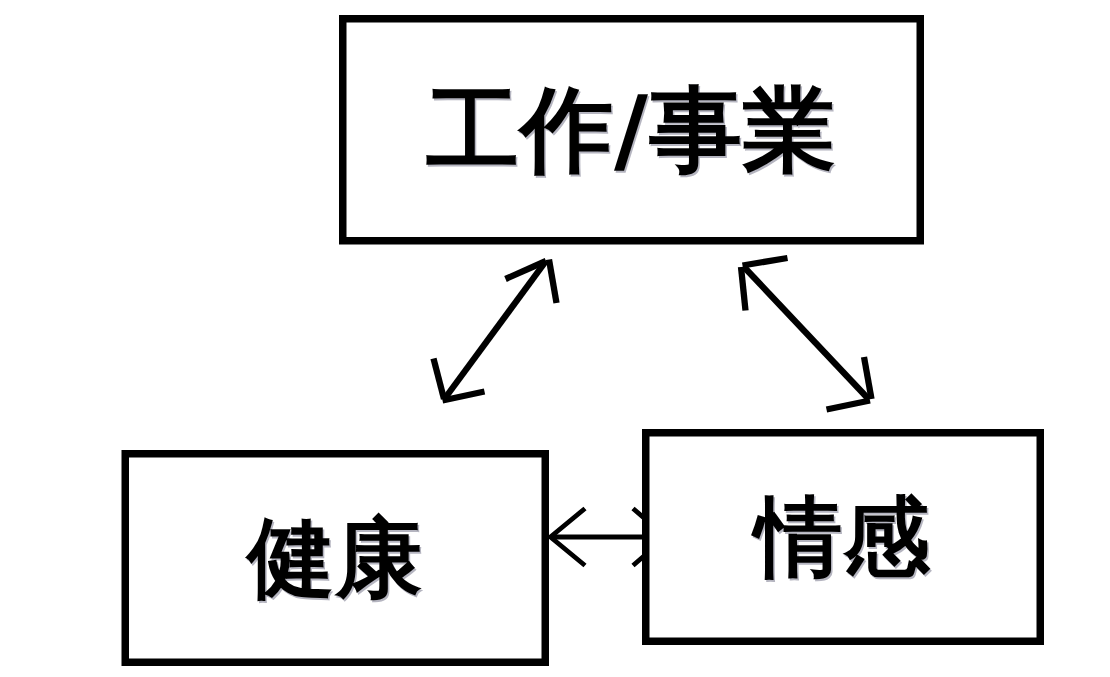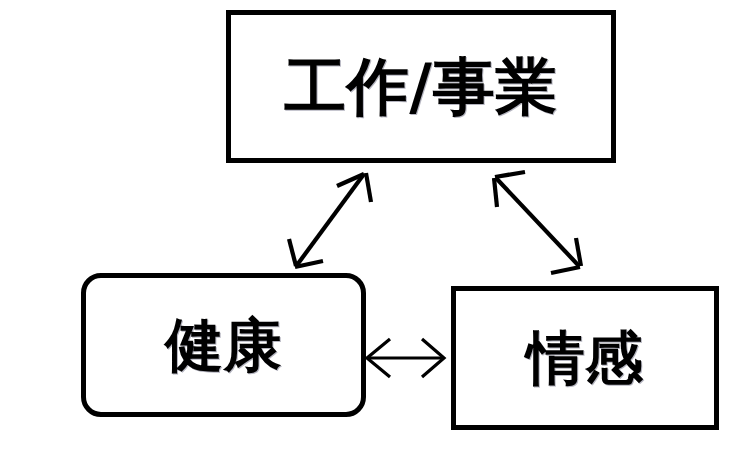--- a/index.html
+++ b/index.html
@@ -42,10 +42,9 @@
   #box-work .node-label { font-size: 62px; }
   #box-health {
     left: 33px;
-    top: 273px;
+    top: 300px;
     width: 285px;
     height: 144px;
-    border-radius: 20px;
   }
   #box-health .node-label { font-size: 58px; }
   #box-emotion {

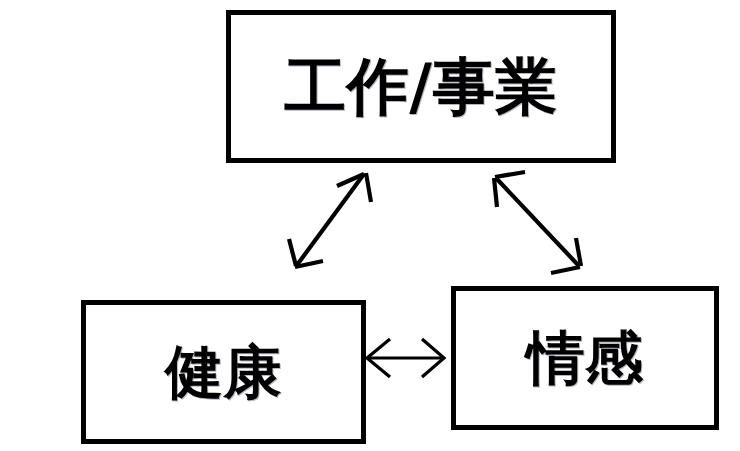--- a/index.html
+++ b/index.html
@@ -48,7 +48,7 @@
   }
   #box-health .node-label { font-size: 58px; }
   #box-emotion {
-    left: 403px;
+    left: 380px;
     top: 286px;
     width: 268px;
     height: 144px;

